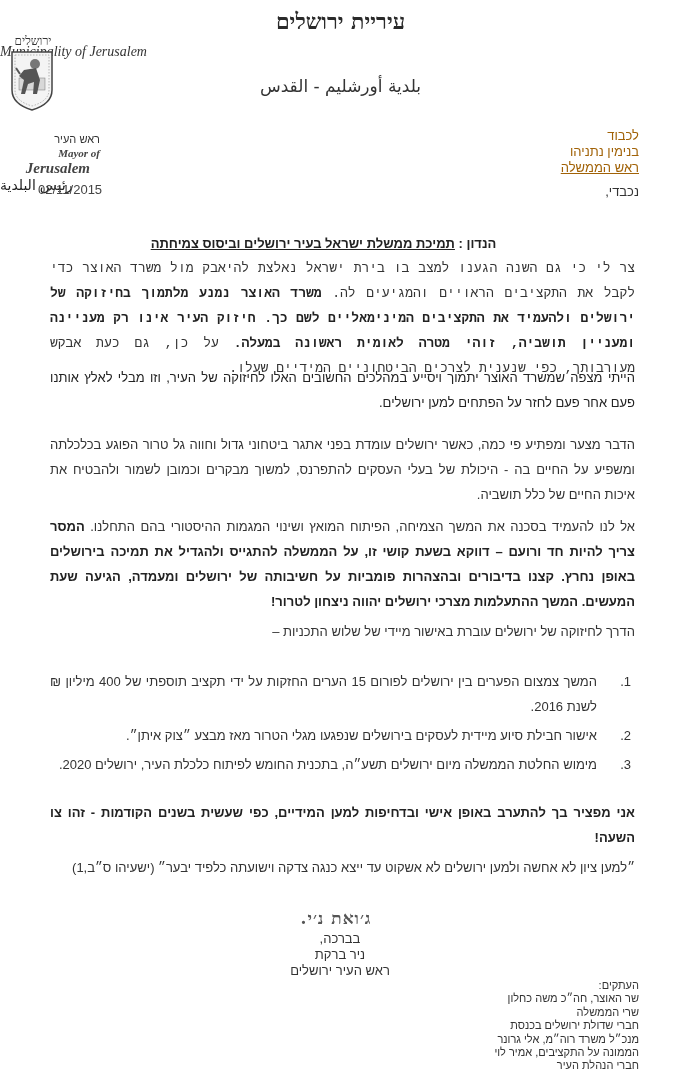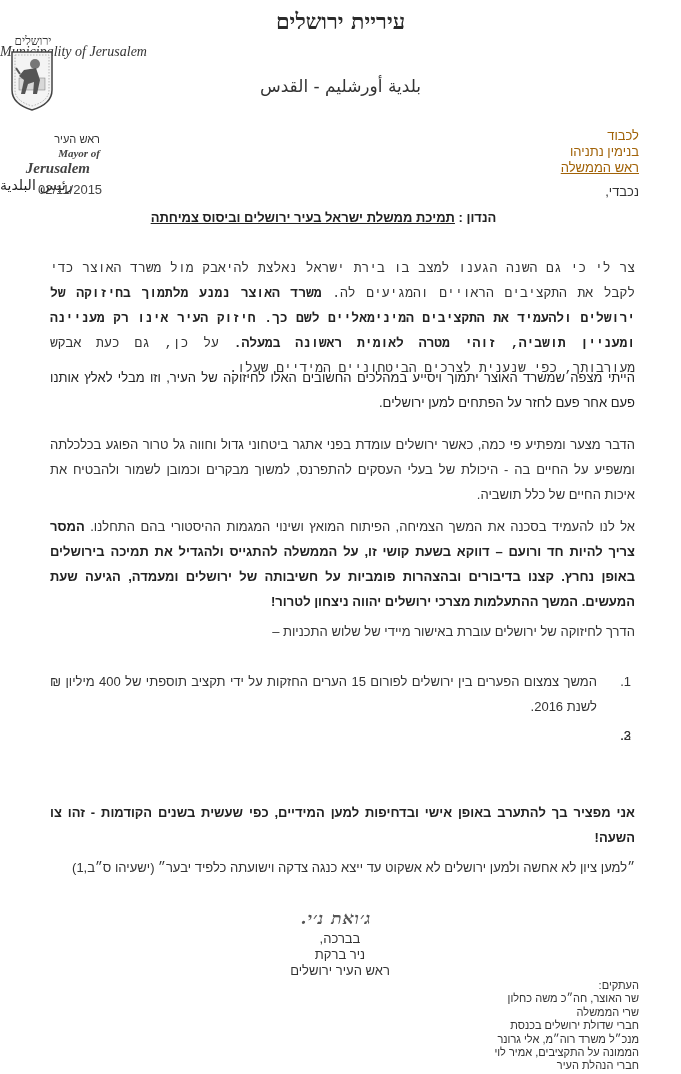--- a/index.html
+++ b/index.html
@@ -31,7 +31,7 @@
     .greet { right: 42px; top: 184px; font-size: 13px; direction: rtl; color: #333; margin-left: 38px; }
 
     
-    .subject { left: 0; width: 647px; top: 210px; text-align: center; direction: rtl; font-size: 13px; font-weight: bold; color: #222; }
+    .subject { left: 0; width: 647px; top: 236px; text-align: center; direction: rtl; font-size: 13px; font-weight: bold; color: #222; }
     .subject .u { text-decoration: underline; }
 
     

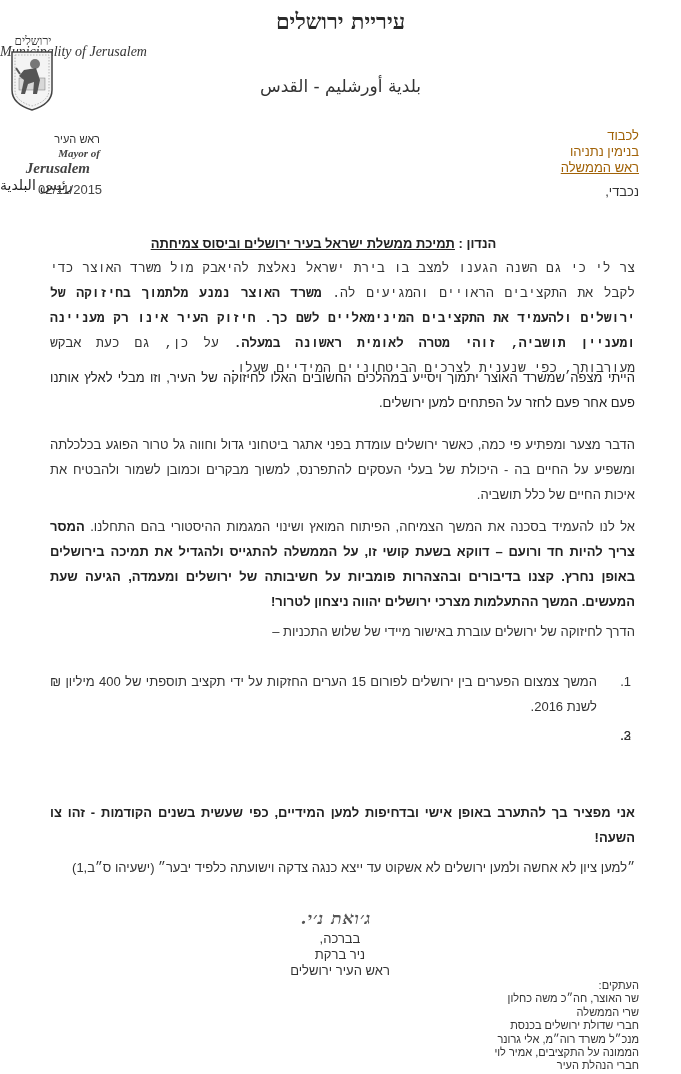--- a/index.html
+++ b/index.html
@@ -116,6 +116,7 @@
   </li>
   <li>
     <span class="num">2.</span>
+    <span>אישור חבילת סיוע מיידית לעסקים בירושלים שנפגעו מגלי הטרור מאז מבצע ״צוק איתן״.</span>
   </li>
   <li>
     <span class="num">3.</span>

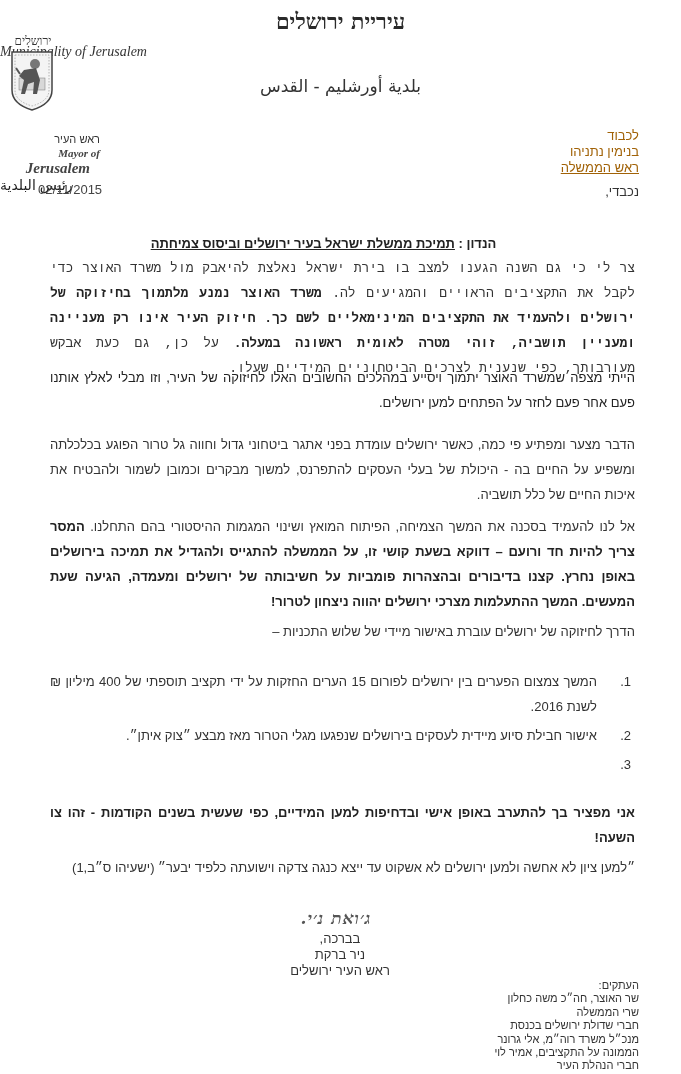--- a/index.html
+++ b/index.html
@@ -120,6 +120,7 @@
   </li>
   <li>
     <span class="num">3.</span>
+    <span>מימוש החלטת הממשלה מיום ירושלים תשע״ה, בתכנית החומש לפיתוח כלכלת העיר, ירושלים 2020.</span>
   </li>
 </ol>
 

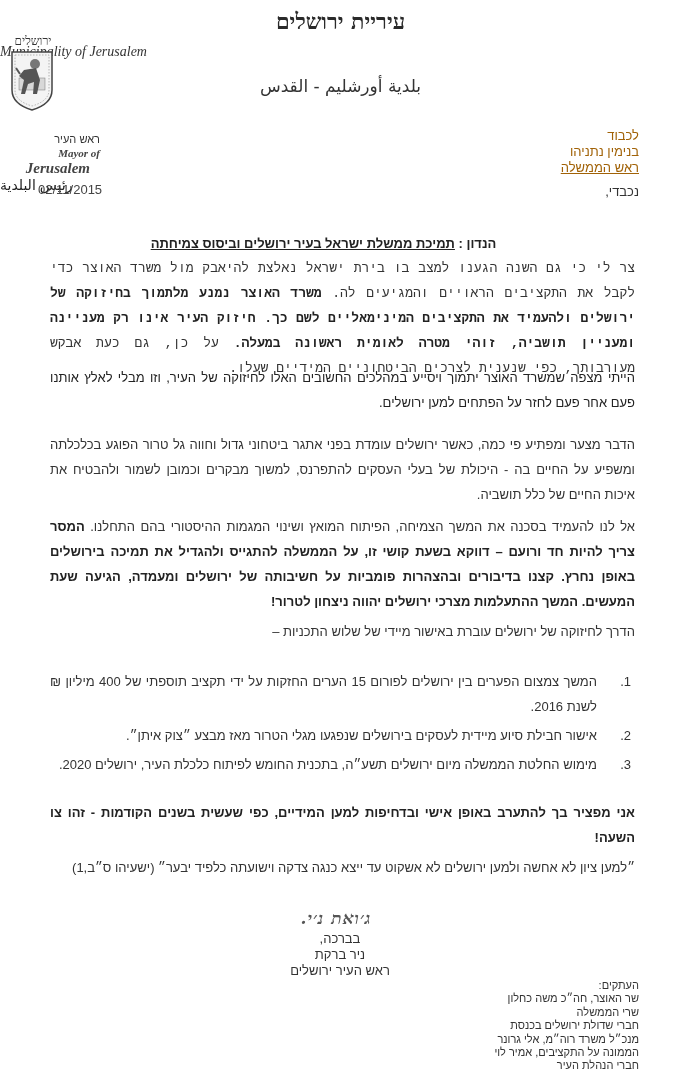--- a/index.html
+++ b/index.html
@@ -52,7 +52,7 @@
     .p7 { top: 855px; }
 
     
-    .sig-hand { left: 286px; width: 100px; top: 908px; text-align: center; font-family: "DejaVu Serif", serif; font-weight: bold; font-style: italic; font-size: 17px; color: #555; direction: rtl; letter-spacing: 1px; }
+    .sig-hand { left: 286px; width: 100px; top: 908px; text-align: center; font-family: "DejaVu Serif", serif; font-weight: bold; font-size: 17px; color: #555; direction: rtl; letter-spacing: 1px; }
     .sig-block { left: 250px; width: 180px; top: 931px; text-align: center; direction: rtl; font-size: 13px; line-height: 16px; color: #333; }
 
     

